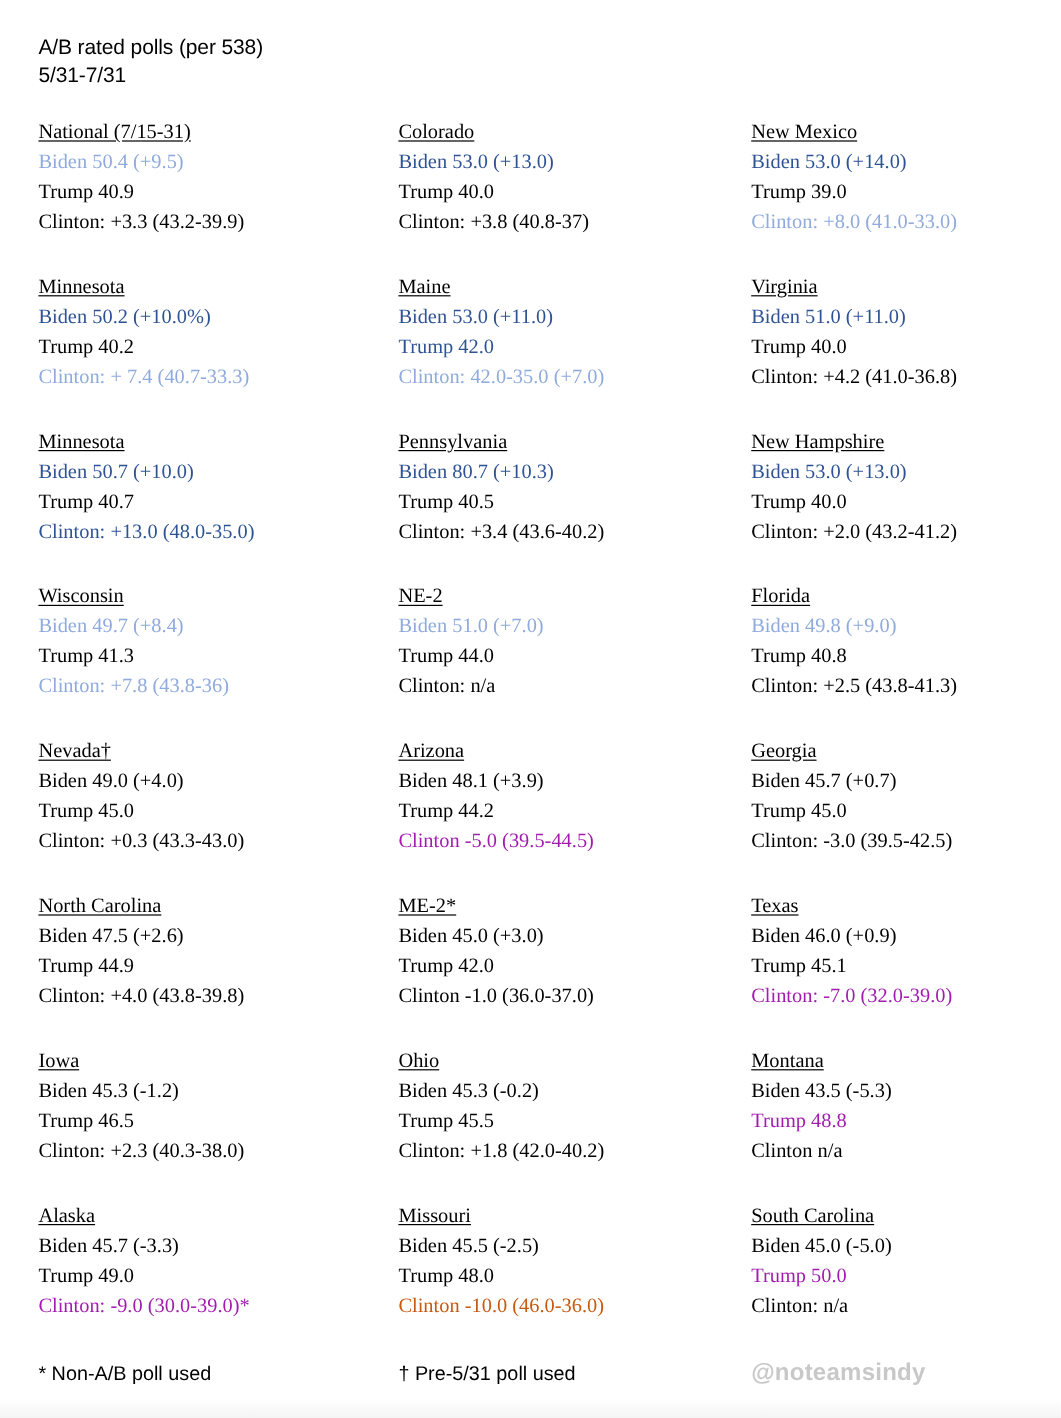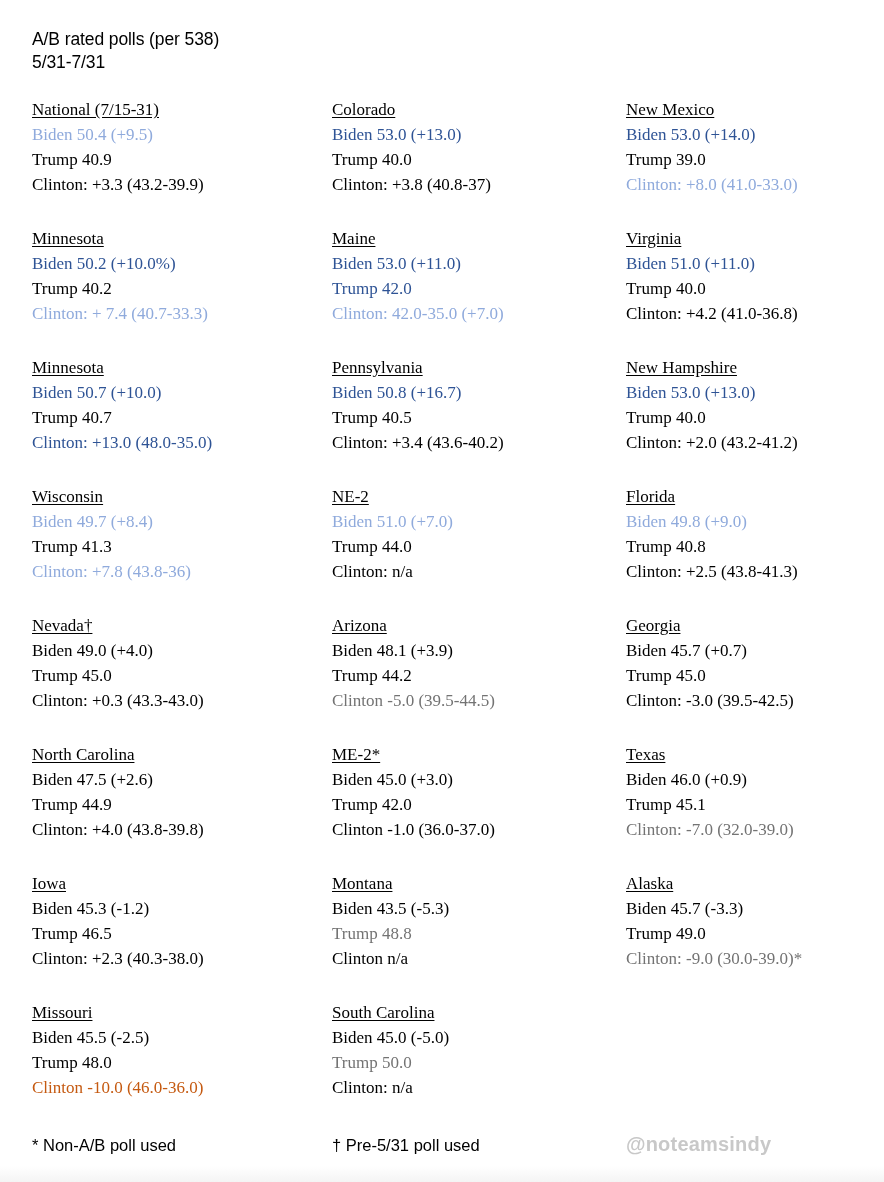--- a/index.html
+++ b/index.html
@@ -160,7 +160,7 @@
       </div>
       <div class="cell">
         <div class="state-name">Pennsylvania</div>
-        <div class="poll-line c-dblue">Biden 50.8 (+16.7)</div>
+        <div class="poll-line c-dblue">Biden 80.7 (+10.3)</div>
         <div class="poll-line c-black">Trump 40.5</div>
         <div class="poll-line c-black">Clinton: +3.4 (43.6-40.2)</div>
       </div>

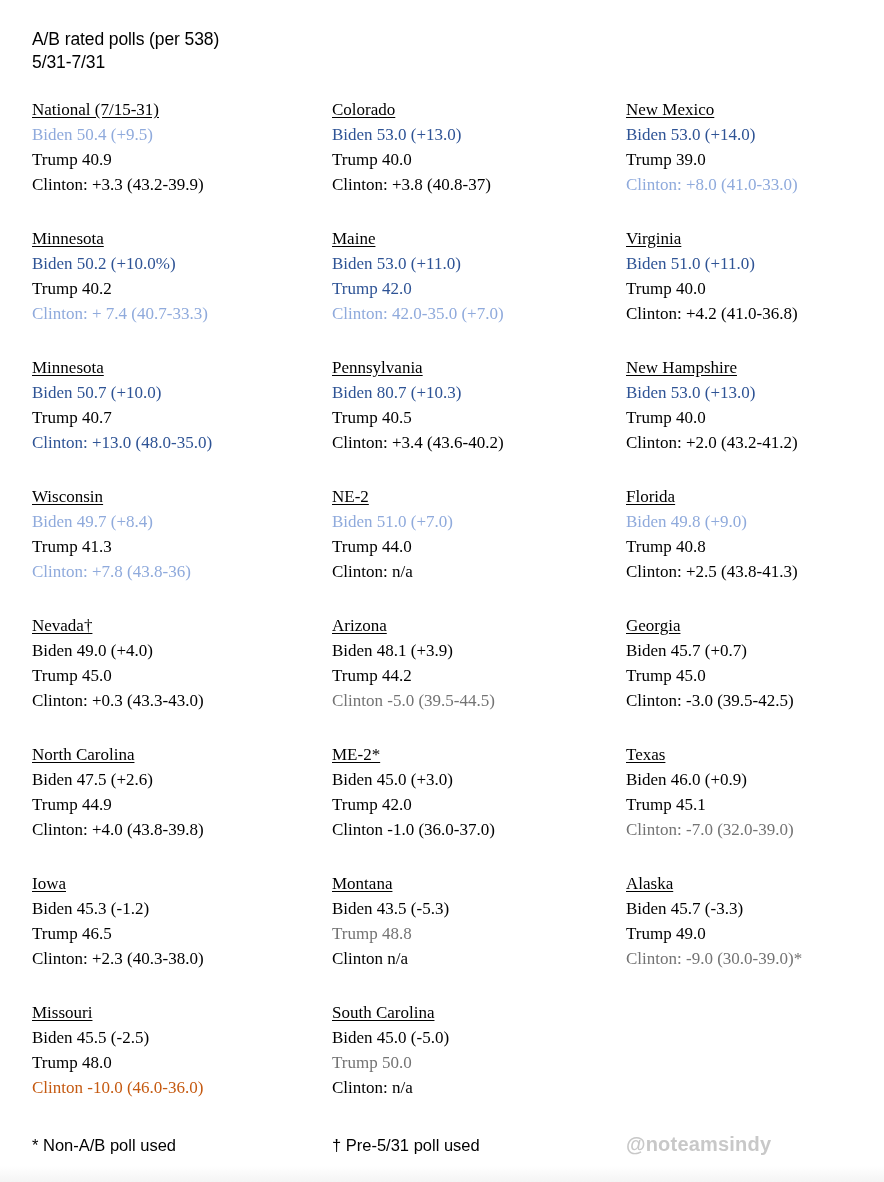--- a/index.html
+++ b/index.html
@@ -78,7 +78,7 @@
   .c-black  { color: #000000; }
   .c-dblue  { color: #2E5395; }
   .c-lblue  { color: #8FAADC; }
-  .c-lorange{ color: #737373; }
+  .c-lorange{ color: #a21caf; }
   .c-dorange{ color: #C55A11; }
 
   .footnotes {

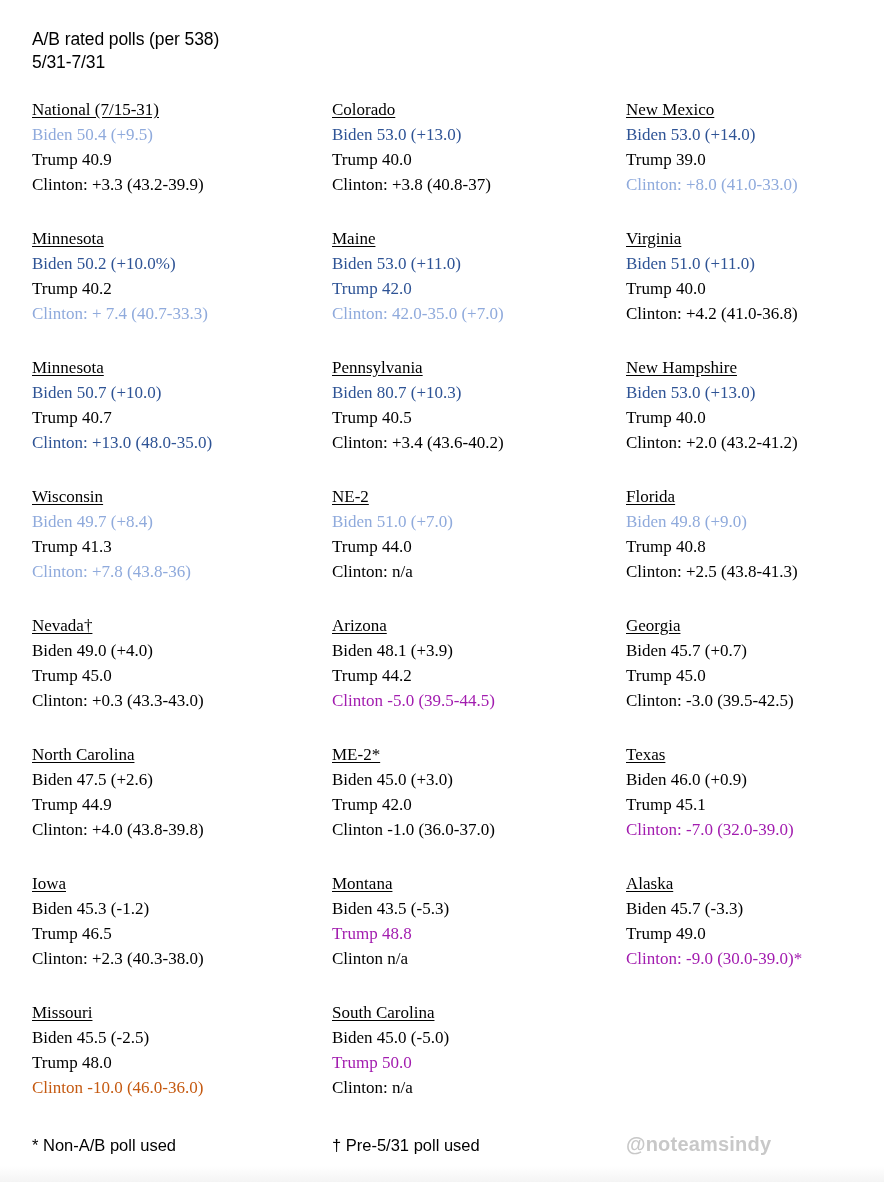--- a/index.html
+++ b/index.html
@@ -231,6 +231,12 @@
         <div class="poll-line c-black">Clinton: +2.3 (40.3-38.0)</div>
       </div>
       <div class="cell">
+        <div class="state-name">Ohio</div>
+        <div class="poll-line c-black">Biden 45.3 (-0.2)</div>
+        <div class="poll-line c-black">Trump 45.5</div>
+        <div class="poll-line c-black">Clinton: +1.8 (42.0-40.2)</div>
+      </div>
+      <div class="cell">
         <div class="state-name">Montana</div>
         <div class="poll-line c-black">Biden 43.5 (-5.3)</div>
         <div class="poll-line c-lorange">Trump 48.8</div>

